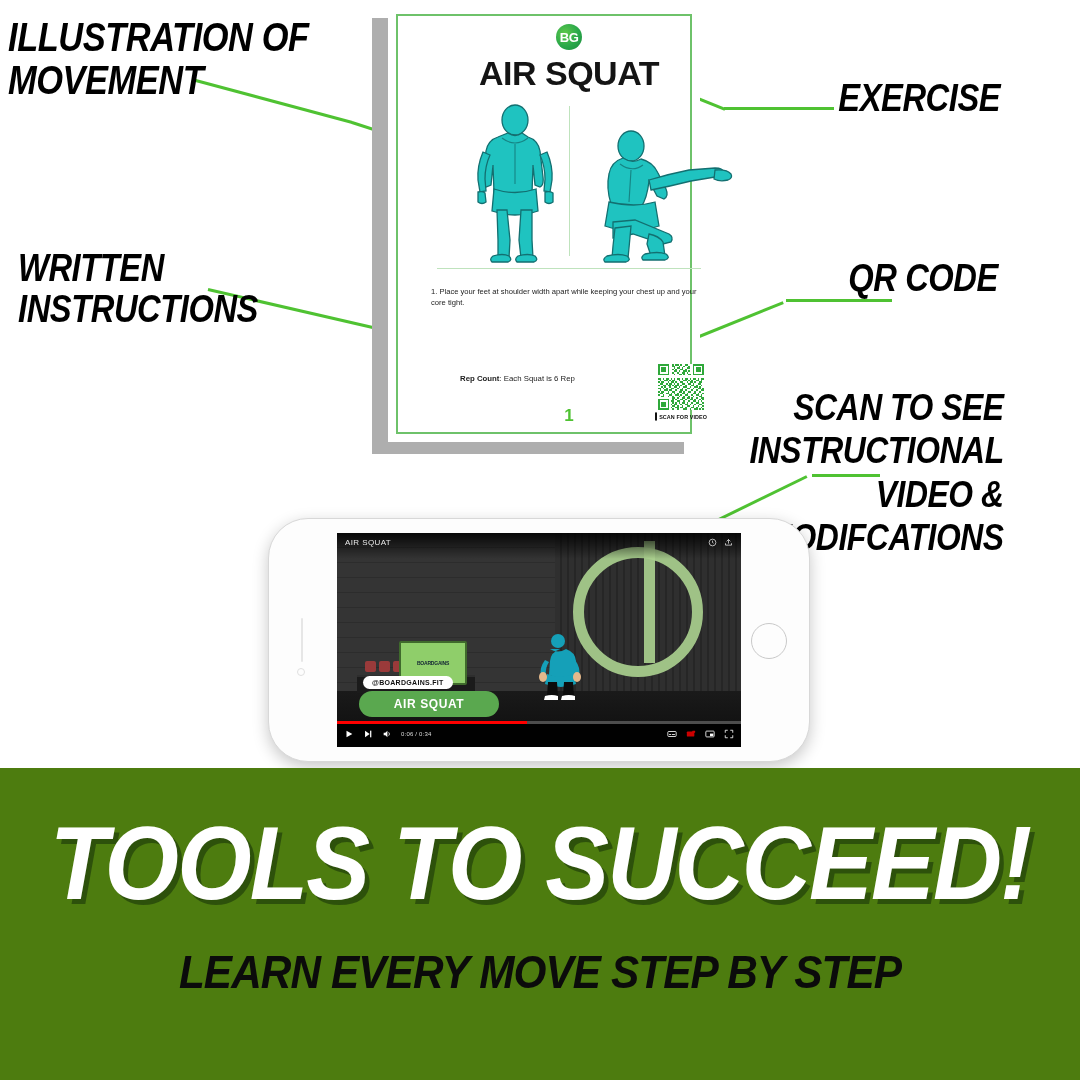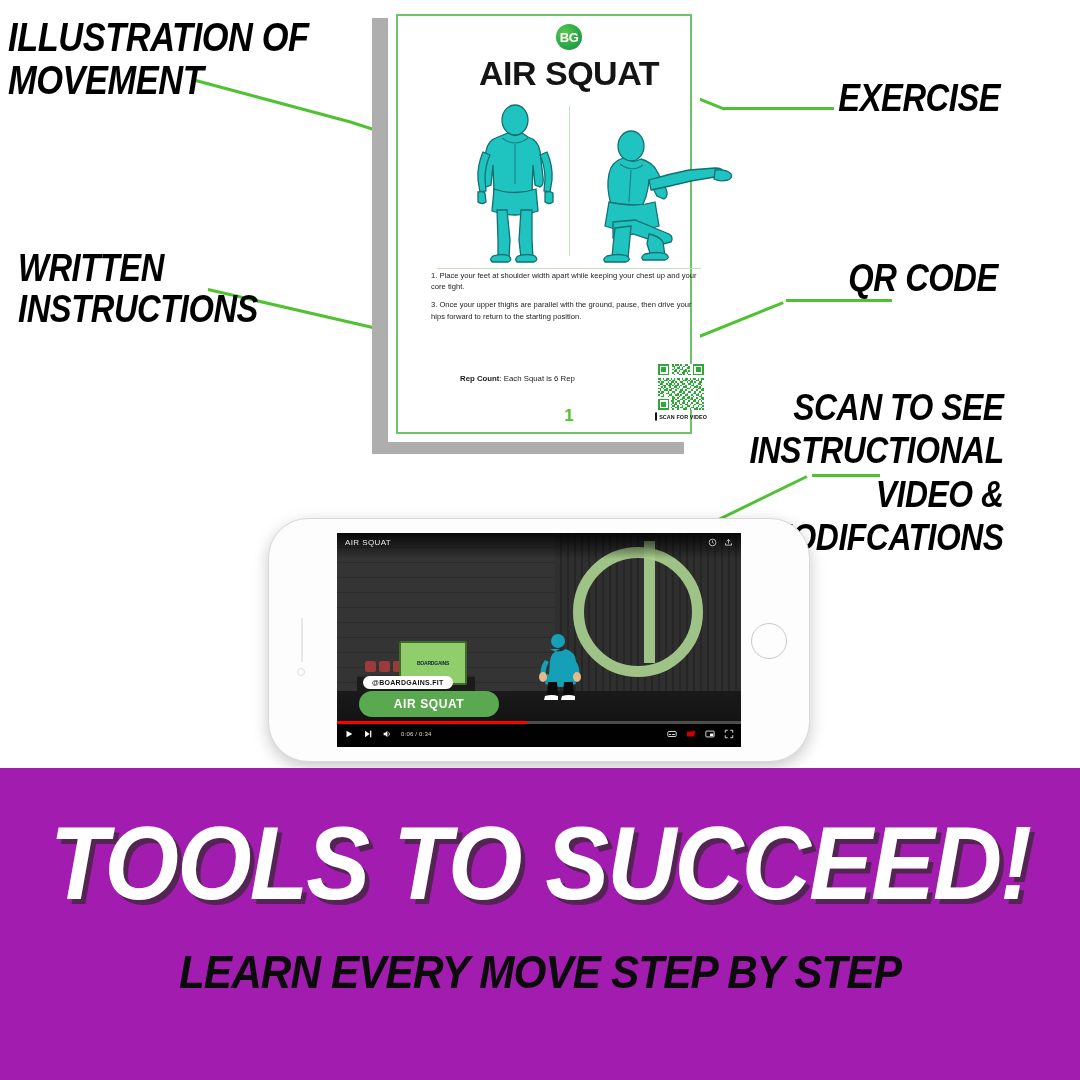--- a/index.html
+++ b/index.html
@@ -72,7 +72,7 @@
   #card-rule{position:absolute;left:24px;right:24px;top:262px;height:1px;background:#bfe3bd;}
 
   #instructions{
-    position:absolute;left:18px;right:18px;top:264px;
+    position:absolute;left:18px;right:18px;top:280px;
     font-size:7.6px;line-height:1.48;color:#1c1c1c;
   }
   #instructions p{margin:0 0 7px 0;}

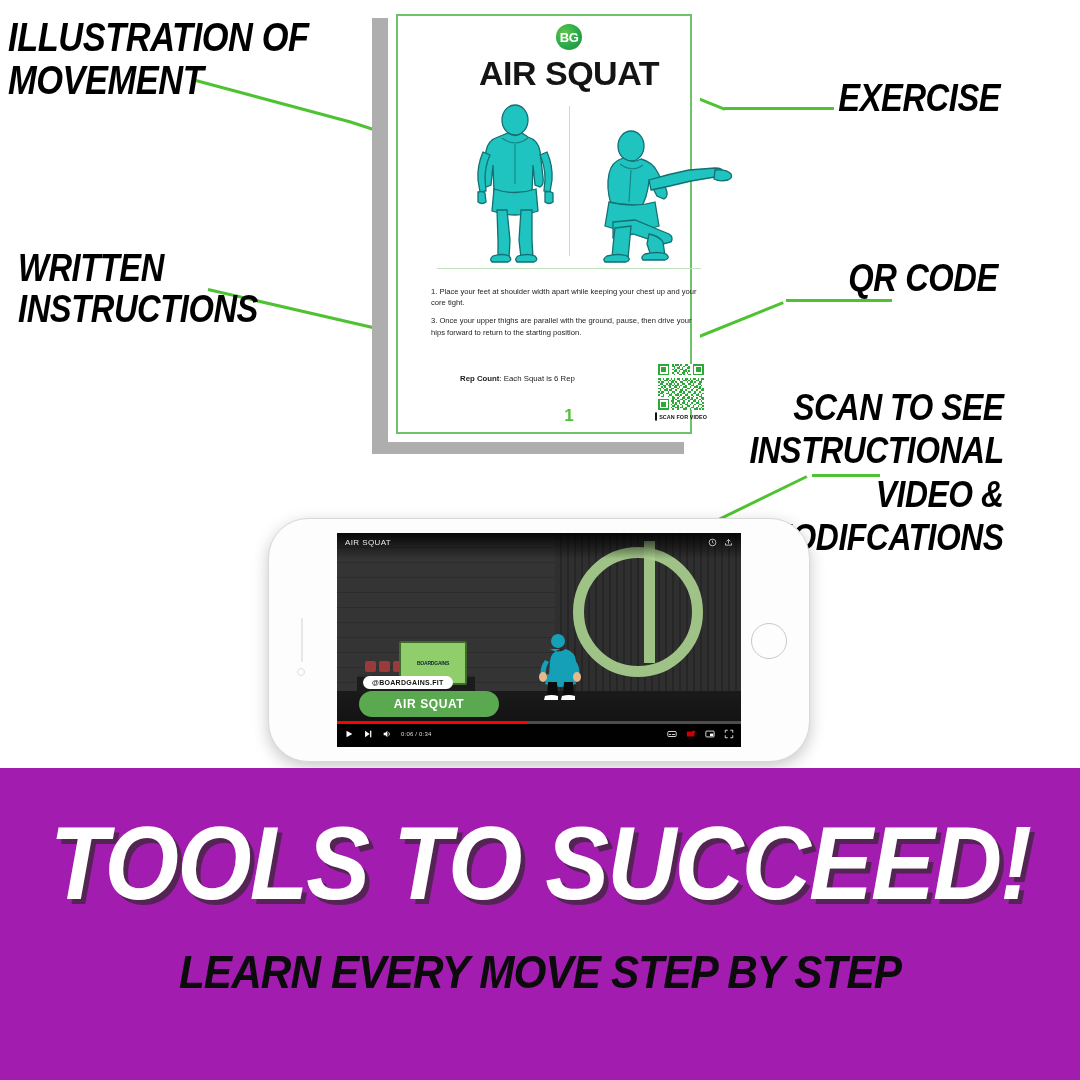--- a/index.html
+++ b/index.html
@@ -301,7 +301,6 @@
 
       <div id="instructions">
         <p>1.  Place your feet at shoulder width apart while keeping your chest up and your core tight.</p>
-        <p>3.  Once your upper thighs are parallel with the ground, pause, then drive your hips forward to return to the starting position.</p>
       </div>
 
       <div id="rep-count">

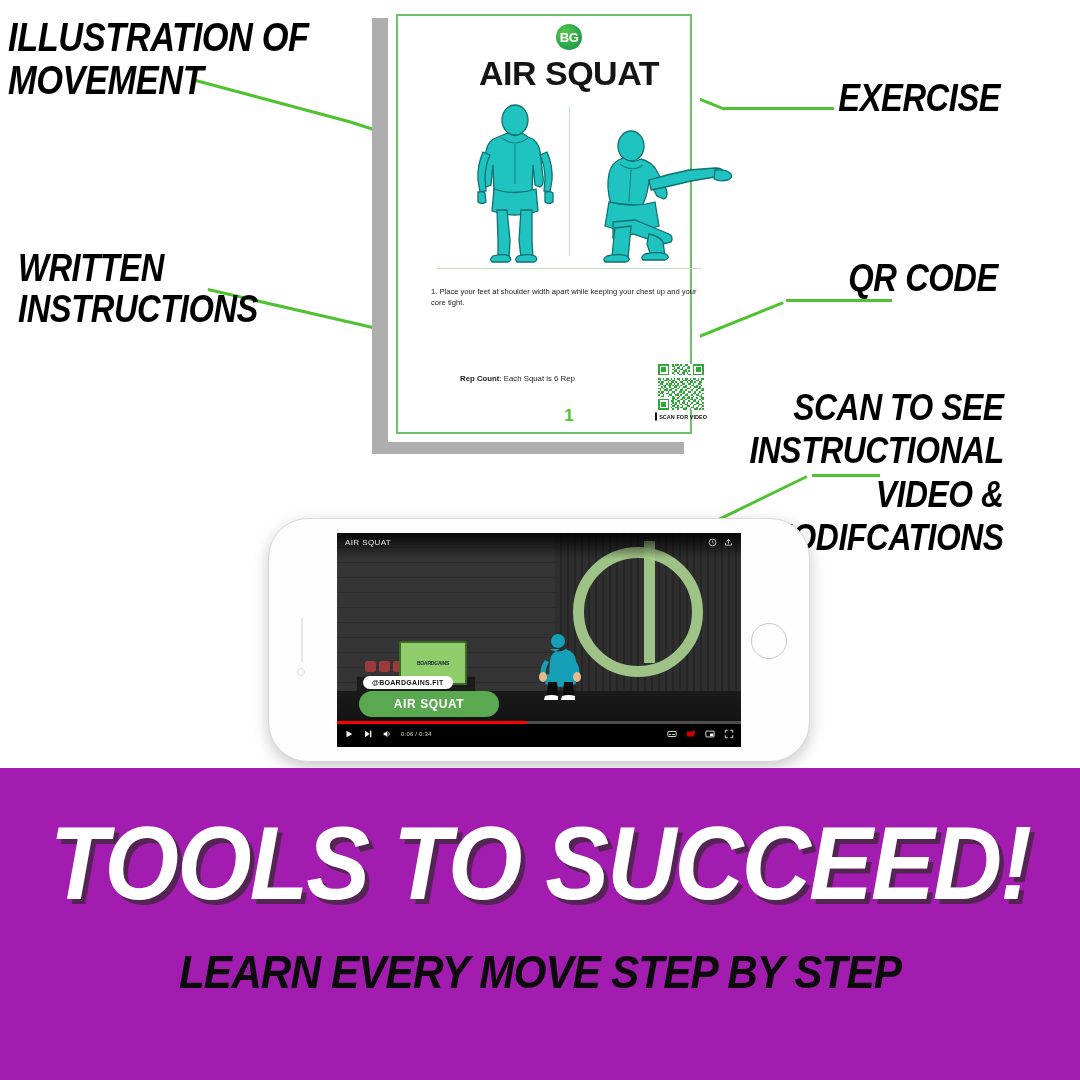--- a/index.html
+++ b/index.html
@@ -186,7 +186,7 @@
   
   #banner{
     position:absolute;left:0;bottom:0;width:1080px;height:312px;
-    background:#a21caf;
+    background:#4d7c0f;
   }
   #banner-title{
     position:absolute;left:0;right:0;top:36px;text-align:center;

